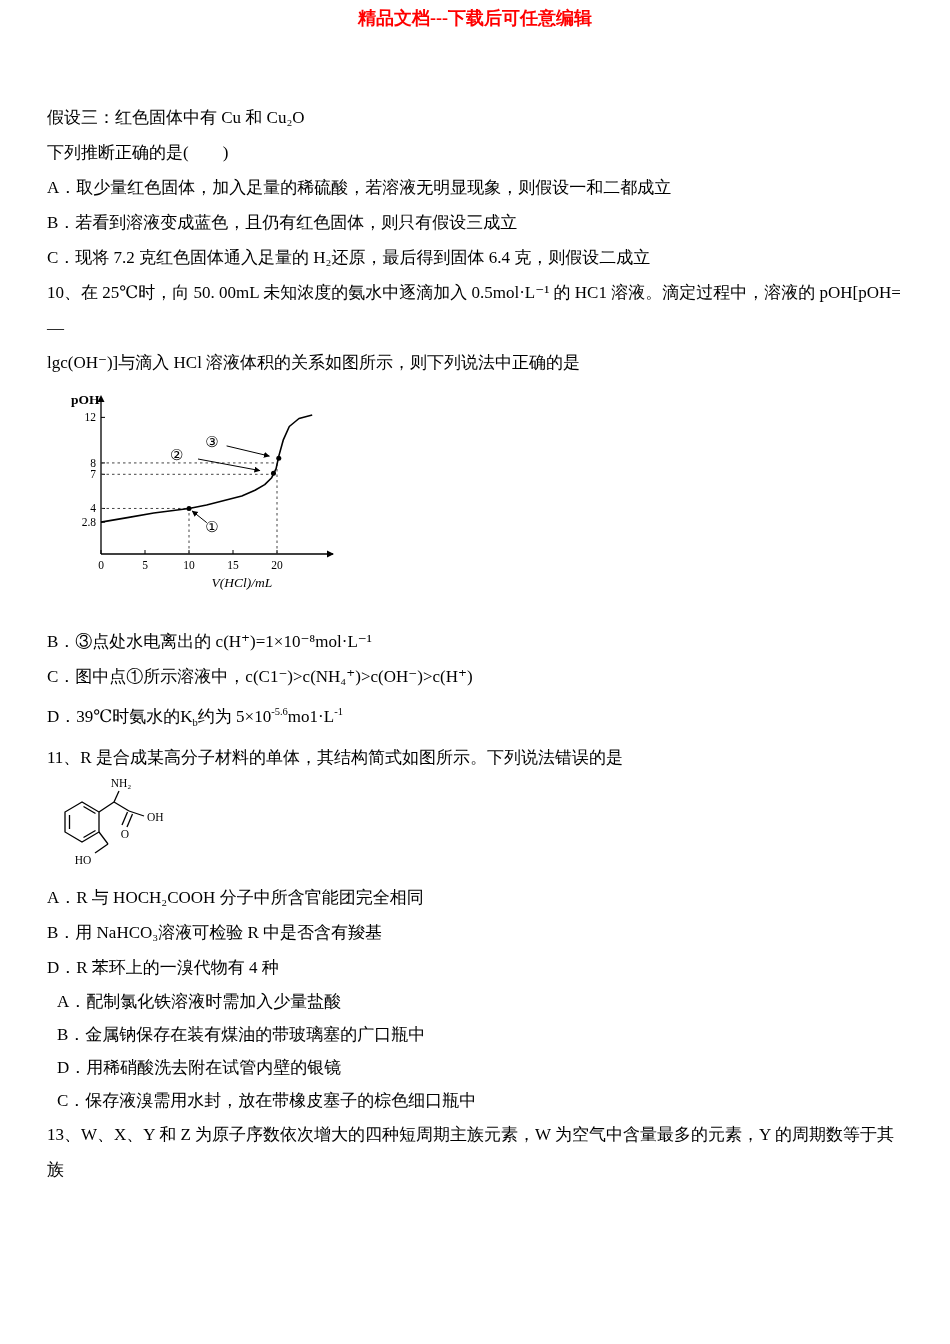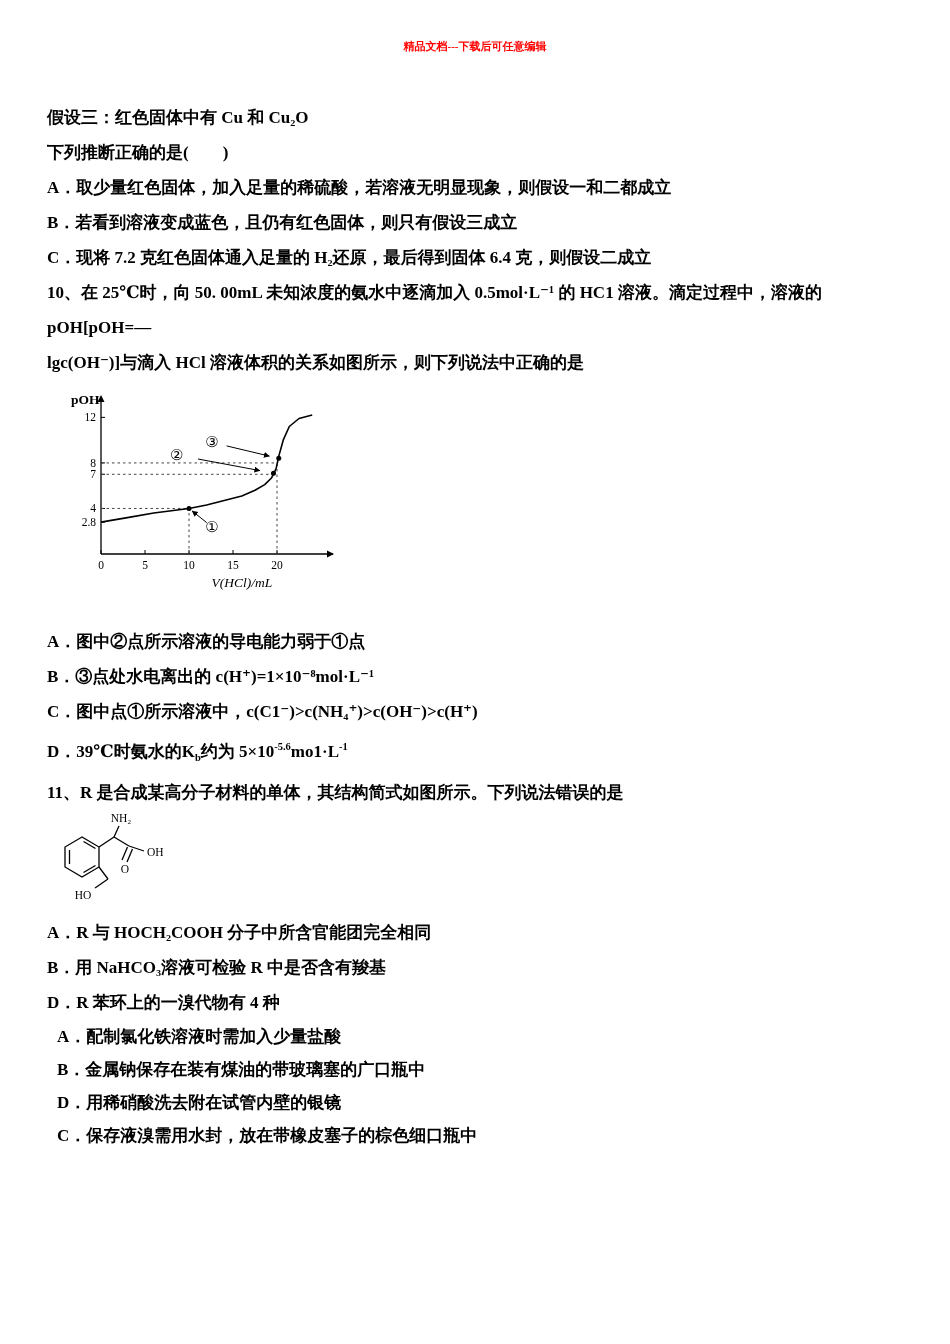--- a/index.html
+++ b/index.html
@@ -10,7 +10,7 @@
   }
   .doc-header{
     position:absolute;top:6px;left:0;width:100%;
-    text-align:center;font-size:11px;font-weight:600;color:#ff0000;margin-top:33px;
+    text-align:center;font-size:18px;font-weight:600;color:#ff0000;
   }
   .content{padding:100px 47px 0 47px;}
   p.line{

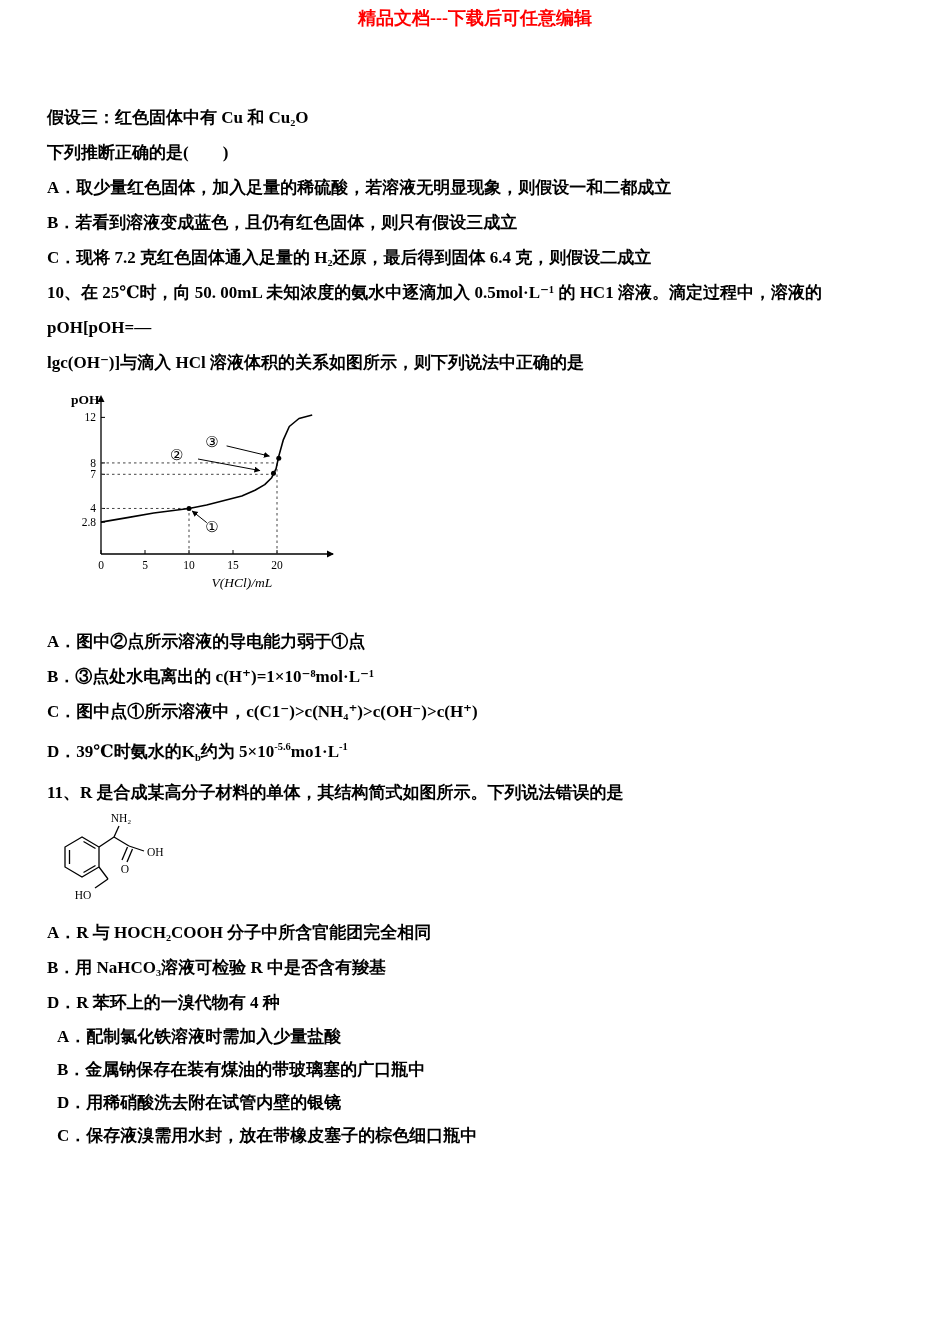--- a/index.html
+++ b/index.html
@@ -14,7 +14,7 @@
   }
   .content{padding:100px 47px 0 47px;}
   p.line{
-    margin:0;font-size:17px;line-height:35px;font-weight:700;
+    margin:0;font-size:17px;line-height:35px;font-weight:400;
     white-space:normal;
   }
   p.tight{line-height:33px;margin-left:10px;}

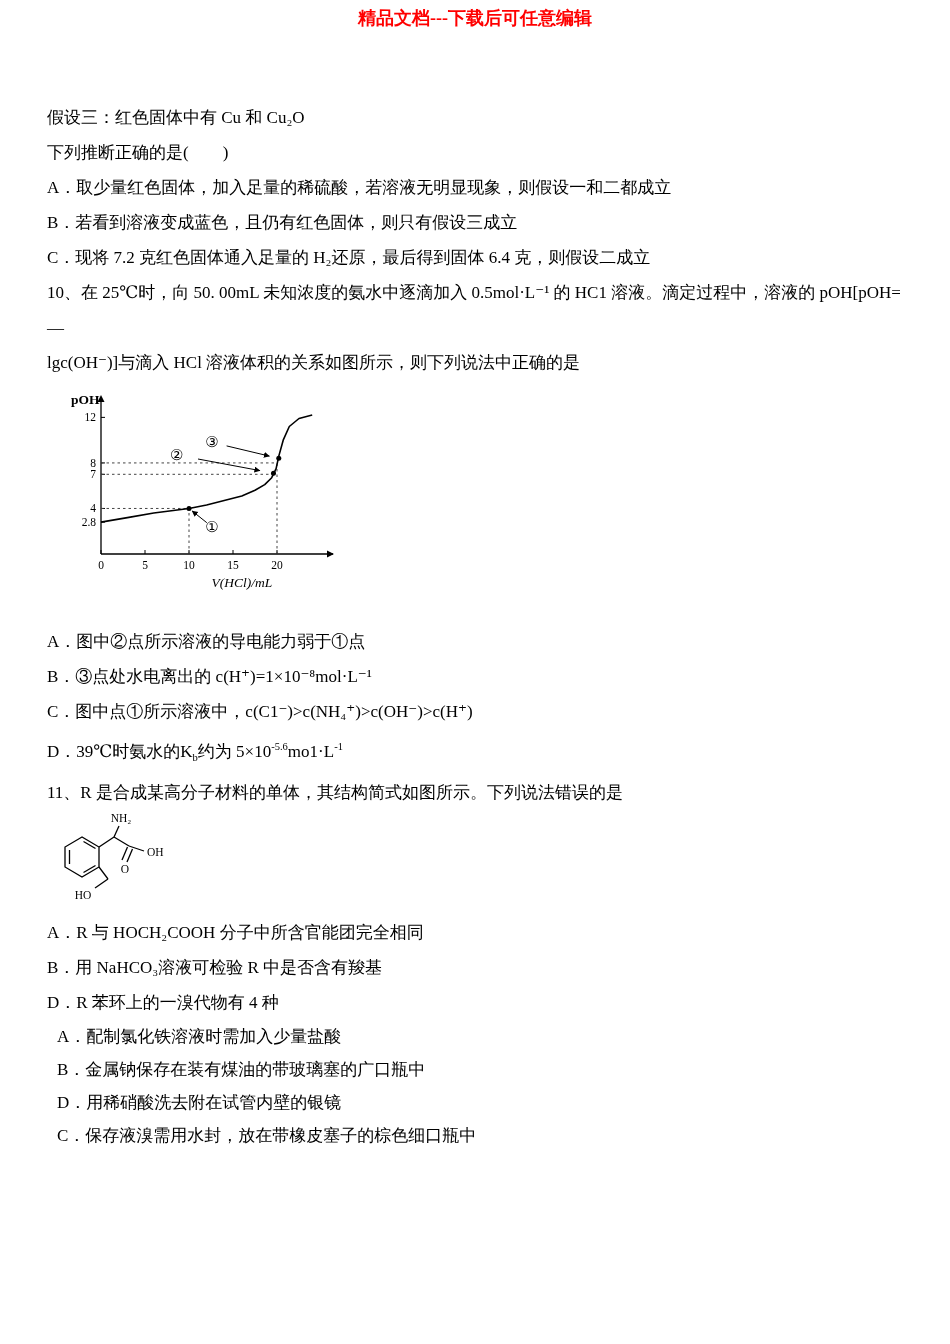--- a/index.html
+++ b/index.html
@@ -93,7 +93,6 @@
       </svg>
   </div>
 
-  <p class="line">A．图中②点所示溶液的导电能力弱于①点</p>
   <p class="line">B．③点处水电离出的 c(H⁺)=1×10⁻⁸mol·L⁻¹</p>
   <p class="line">C．图中点①所示溶液中，c(C1⁻)&gt;c(NH₄⁺)&gt;c(OH⁻)&gt;c(H⁺)</p>
   <p class="line"><span>D．39℃时氨水的K</span><span class="sub">b</span><span>约为 5×10</span><span class="sup">-5.6</span><span>mo1·L</span><span class="sup">-1</span></p>

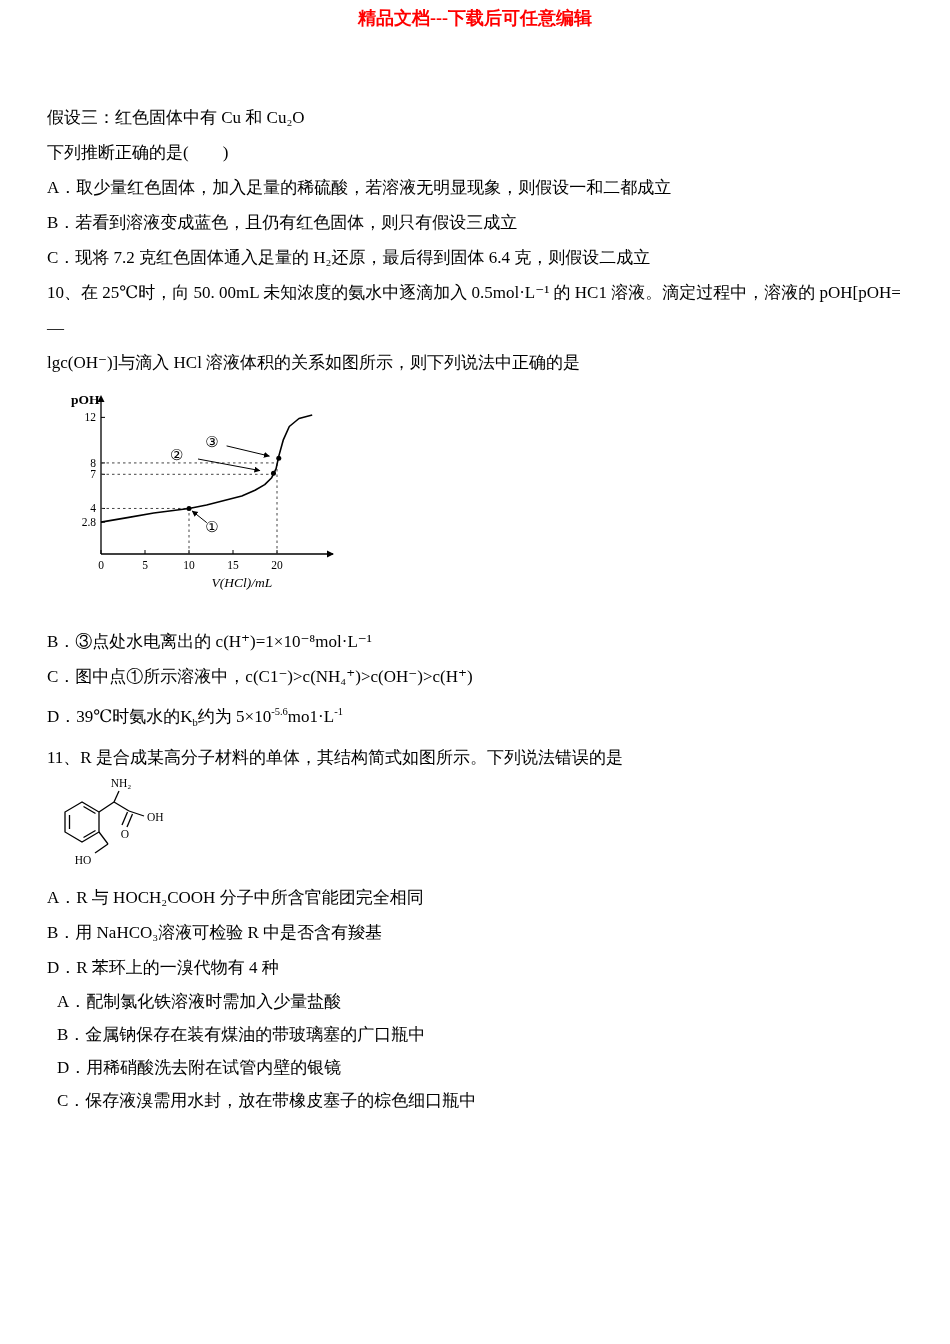--- a/index.html
+++ b/index.html
@@ -131,6 +131,7 @@
   <p class="line tight">D．用稀硝酸洗去附在试管内壁的银镜</p>
   <p class="line tight">C．保存液溴需用水封，放在带橡皮塞子的棕色细口瓶中</p>
 
+  <p class="line">13、W、X、Y 和 Z 为原子序数依次增大的四种短周期主族元素，W 为空气中含量最多的元素，Y 的周期数等于其族</p>
 
 </div>
 

